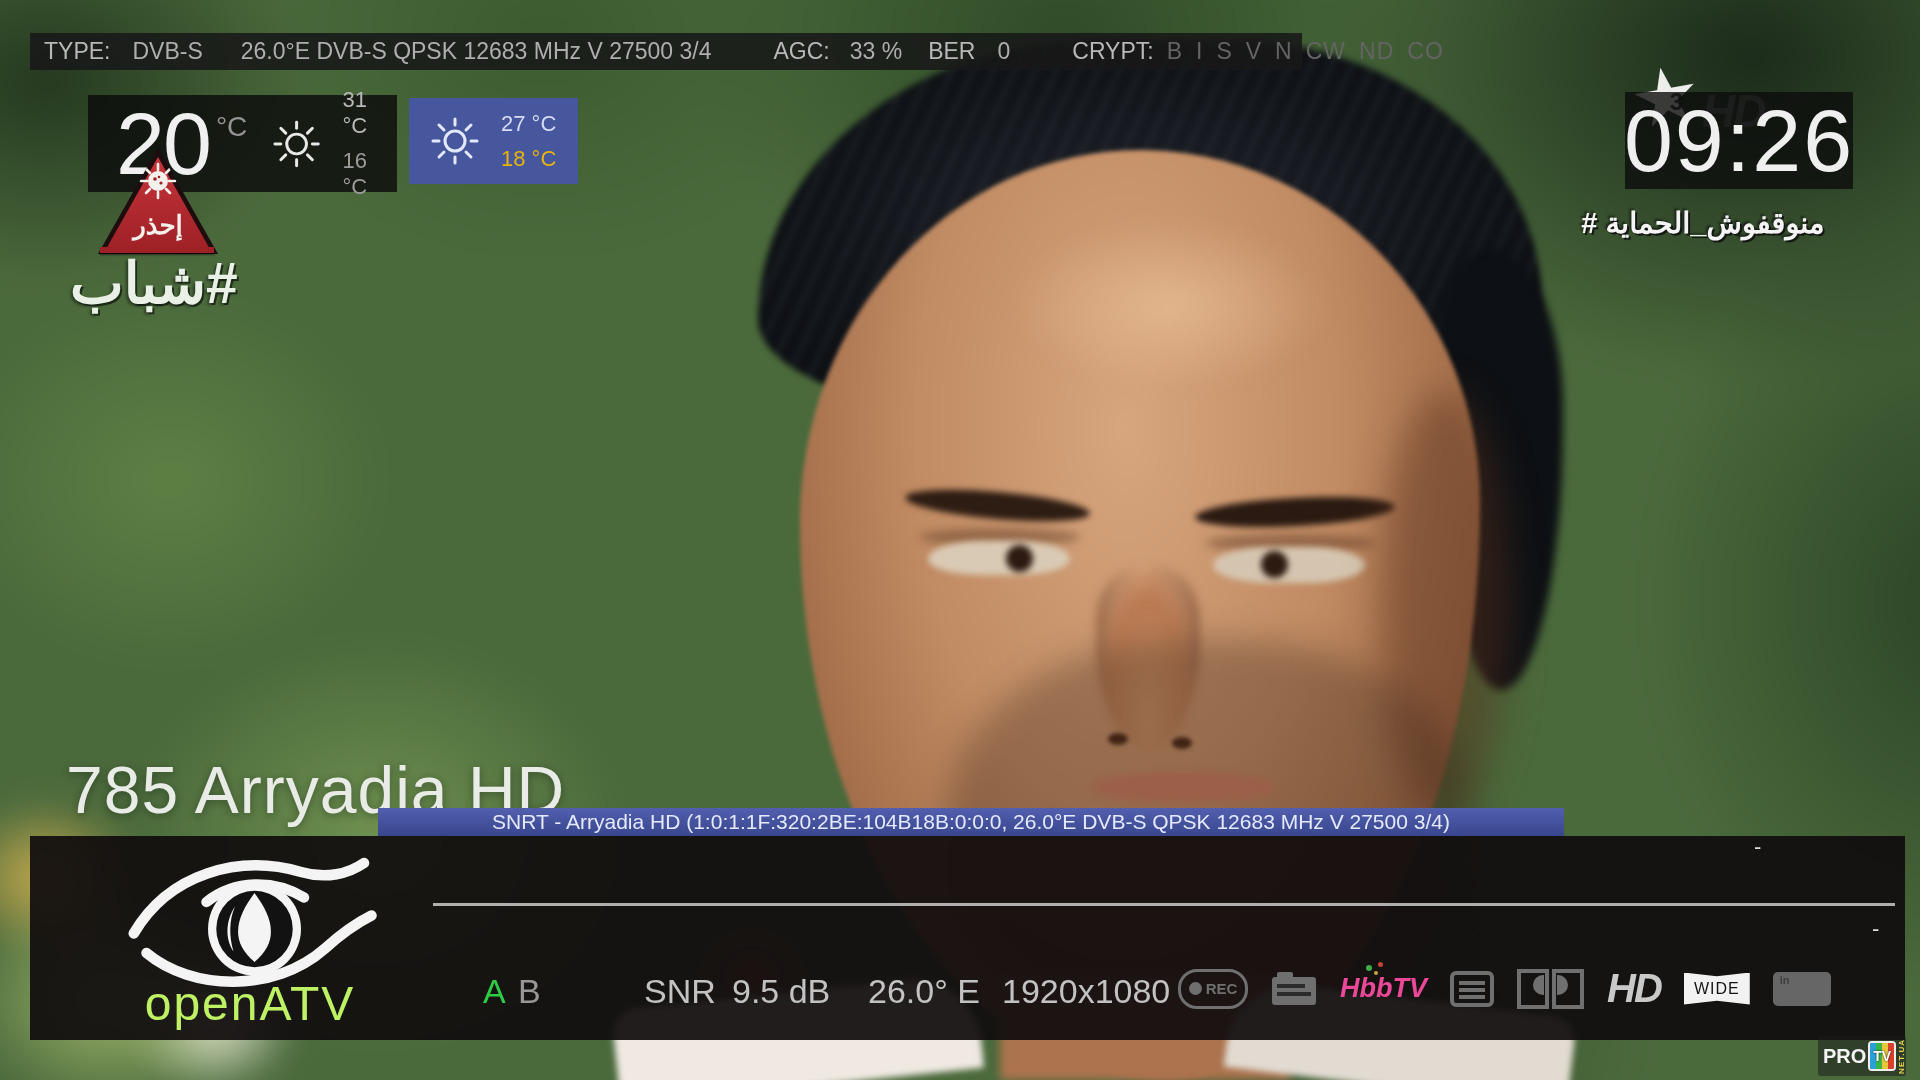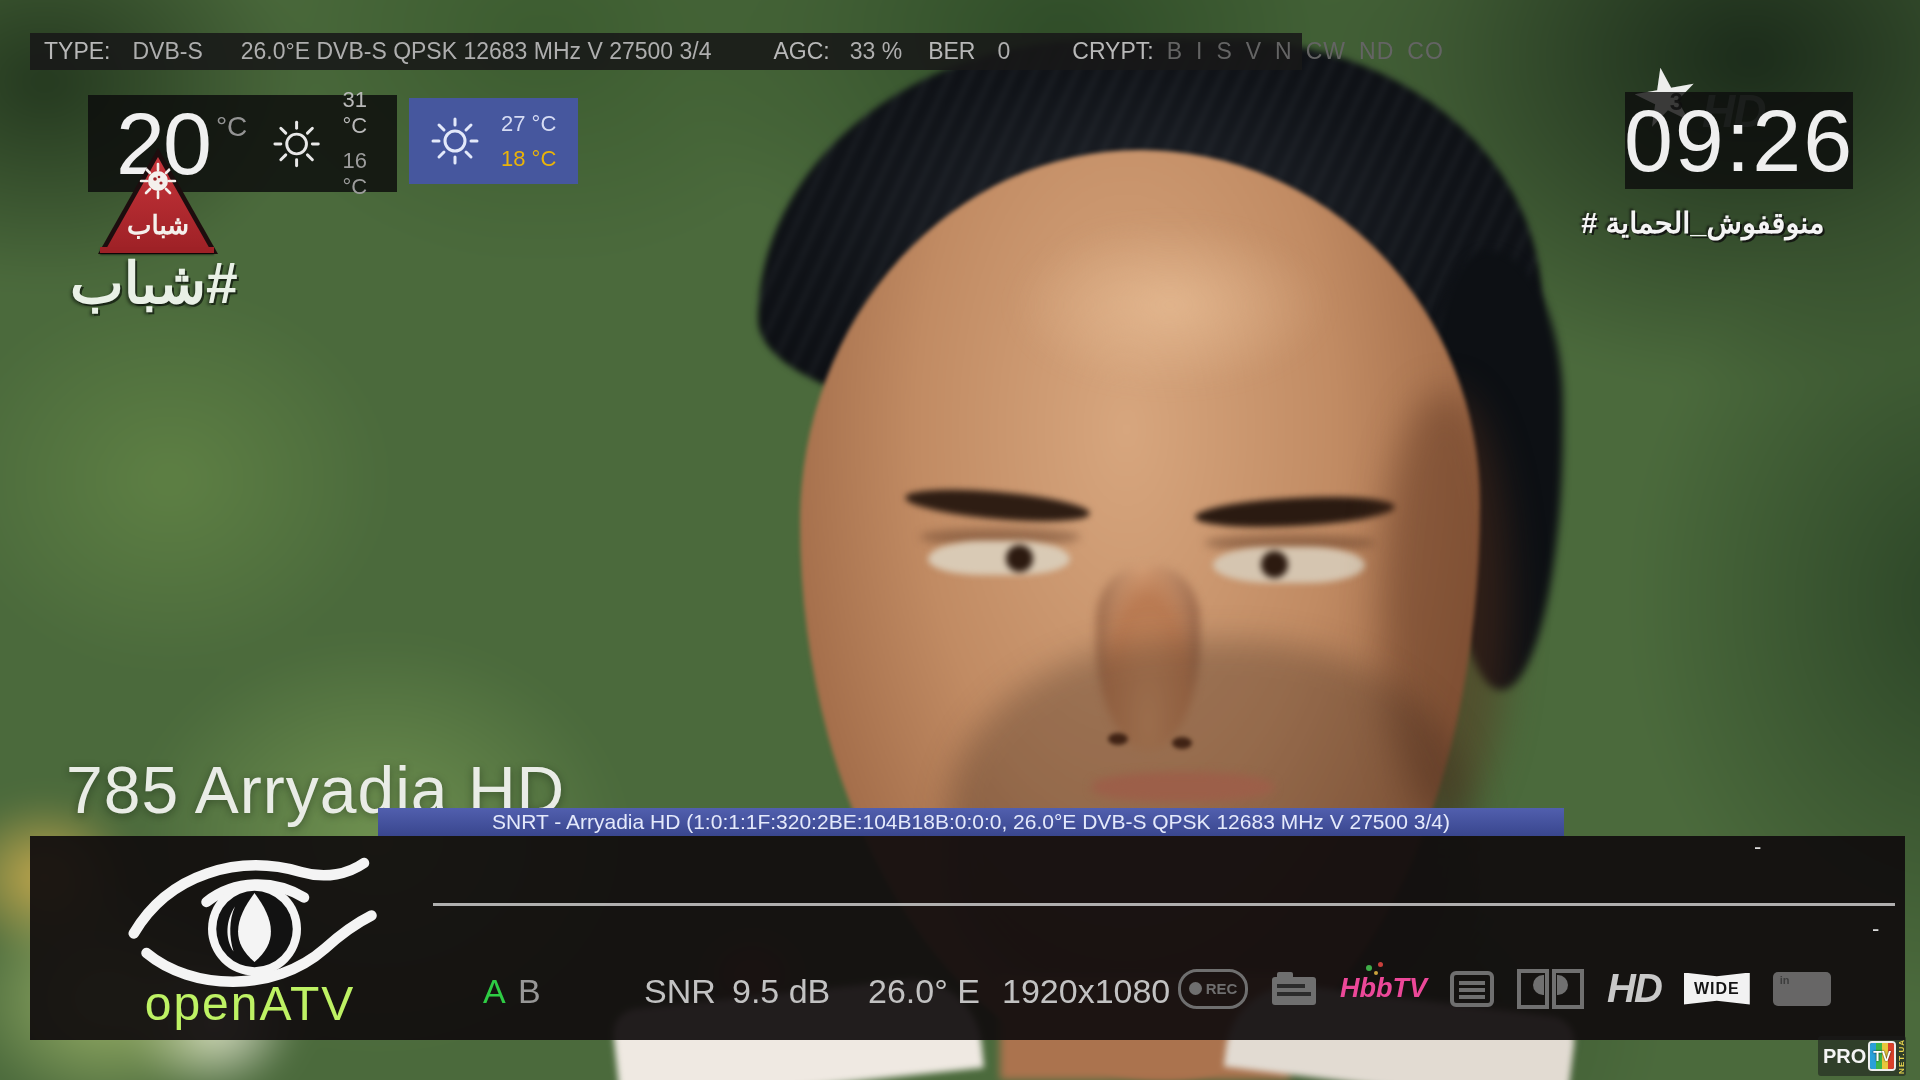--- a/index.html
+++ b/index.html
@@ -275,7 +275,7 @@
       <circle cx="22" cy="21" r="1.6" fill="#9e2126"></circle>
       <circle cx="20" cy="15" r="1.3" fill="#9e2126"></circle>
   </svg>
-  <div id="warn-label">شباب</div>
+  <div id="warn-label">إحذر</div>
 </div>
 <div id="warn-underline" class="osd"></div>
 <div id="hashtag-left" class="osd">#شباب</div>

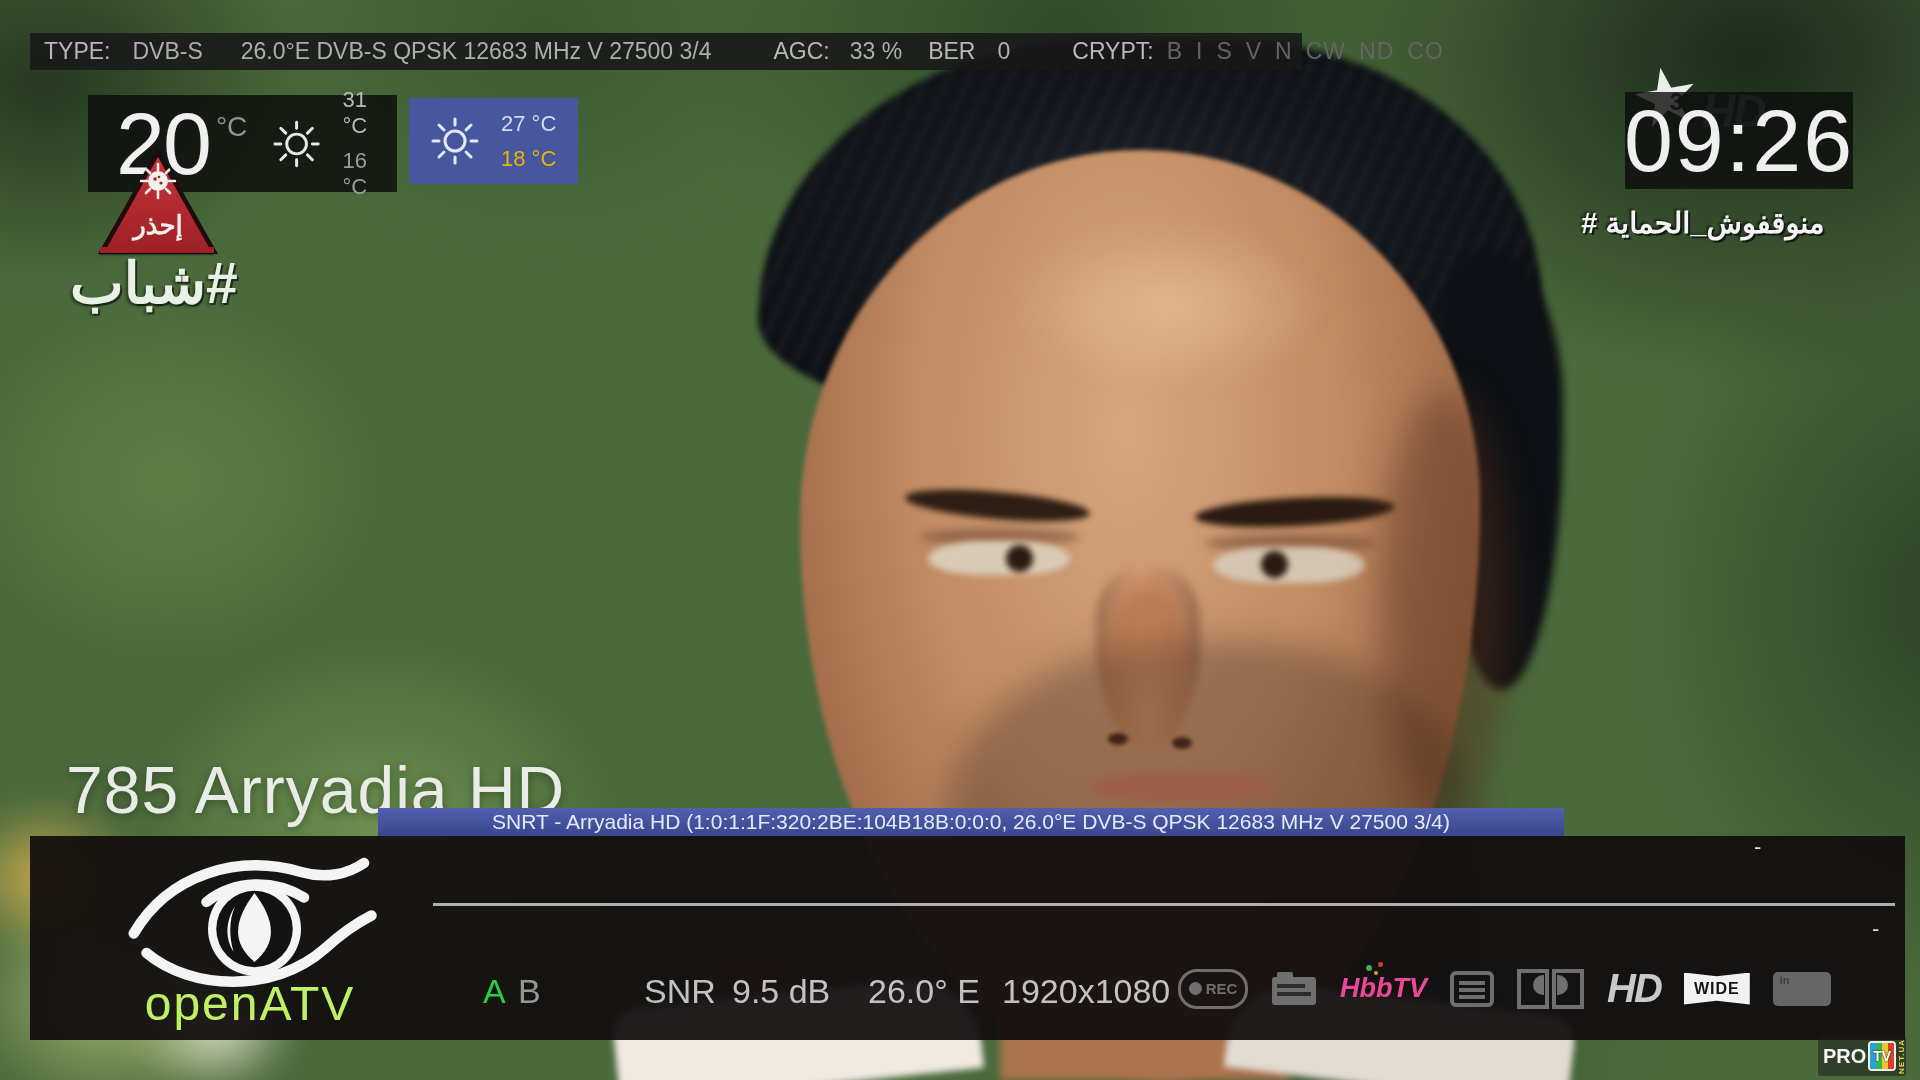--- a/index.html
+++ b/index.html
@@ -152,7 +152,7 @@
   #ic-hd{font-size:40px;font-style:italic;font-weight:800;color:#c9c9c9;letter-spacing:-2px;}
   #ic-wide{width:66px;height:32px;background:#f2f2f2;display:flex;align-items:center;justify-content:center;
     clip-path:polygon(0 0,50% 12%,100% 0,100% 100%,50% 88%,0 100%);}
-  #ic-wide span{font-size:16px;font-weight:700;color:#141414;letter-spacing:1px;}
+  #ic-wide span{font-size:16px;font-weight:400;color:#141414;letter-spacing:1px;}
   #ic-picon{width:58px;height:34px;background:rgba(118,118,118,.85);border-radius:5px;
     font-size:11px;font-weight:bold;color:#3d3d3d;padding:2px 0 0 7px;box-sizing:border-box;}
 

